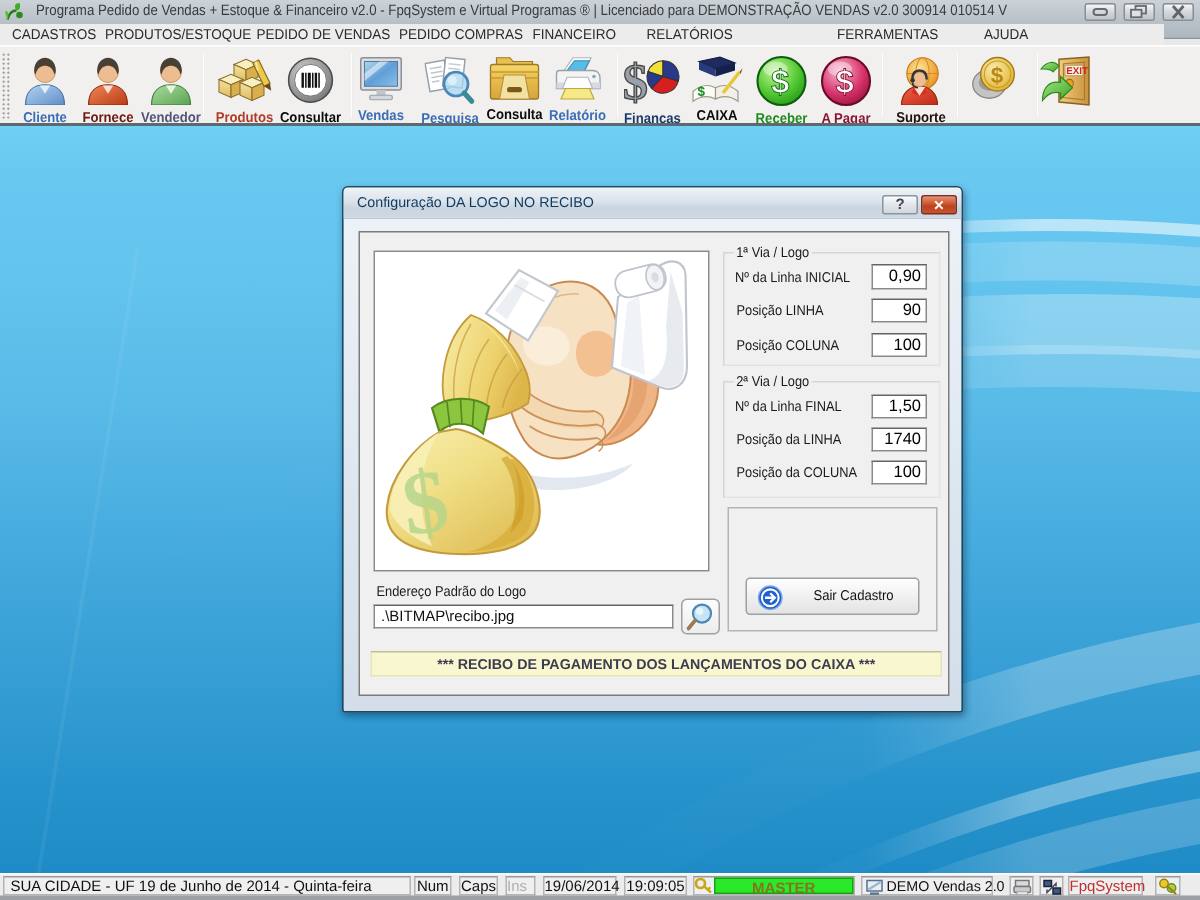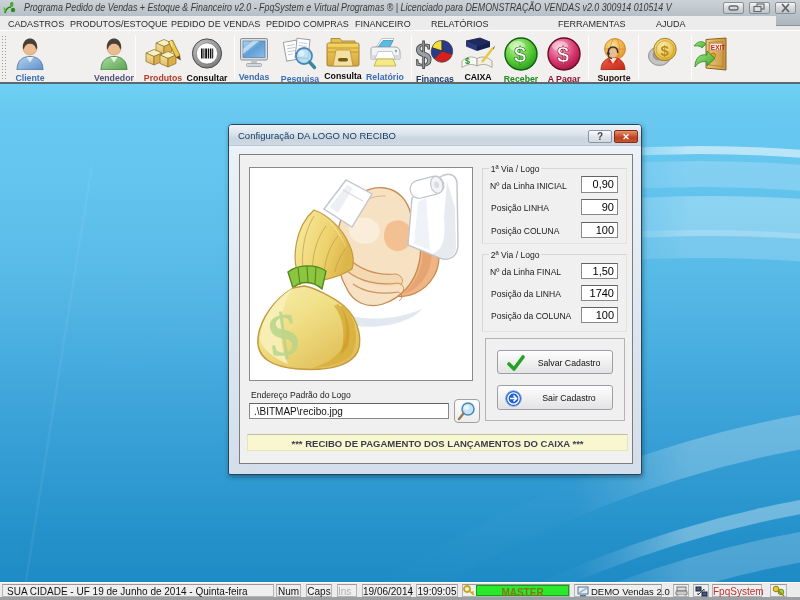--- a/index.html
+++ b/index.html
@@ -10,7 +10,7 @@
 
 #titlebar { left:0; top:0; width:800px; height:26px;
   background:linear-gradient(#ccd3d8,#b9c2c8 55%,#adb7be);
-  border-bottom:1px solid #8a949a;font-style:italic; }
+  border-bottom:1px solid #8a949a; }
 #titletext { left:24px; top:2px; font-size:10px; color:#3a3a3a; white-space:nowrap;
   transform:scaleX(0.885); transform-origin:0 0; }
 .winbtn { top:2px; height:12px; text-align:center; border:1px solid #8a8f94; border-radius:2px;

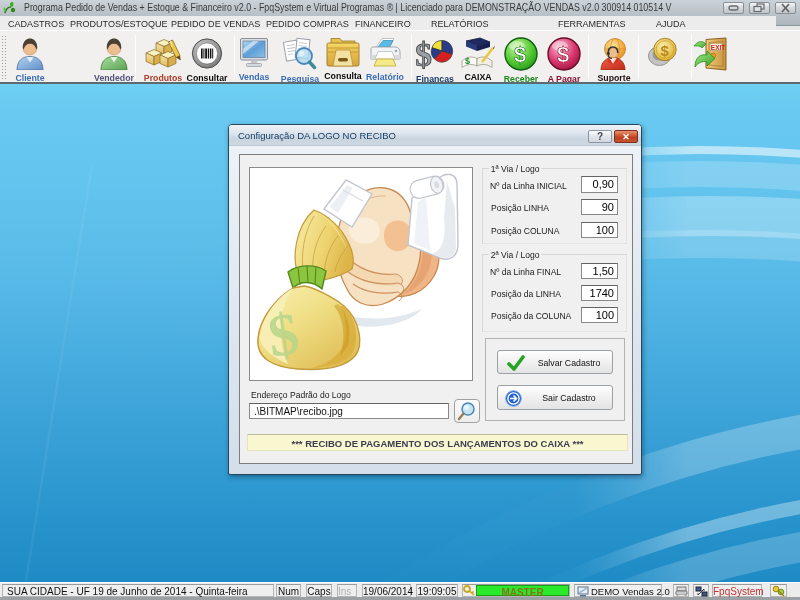--- a/index.html
+++ b/index.html
@@ -143,6 +143,21 @@
       <div class="tblabel" style="color:#3a6db5">Cliente</div>
     </div>
 
+    <div class="tbtn" style="left:39.5px">
+      <svg width="30" height="33" viewBox="0 0 30 33">
+        <defs>
+            <linearGradient id="pR" x1="0" y1="0" x2="1" y2="1">
+              <stop offset="0" stop-color="#f08858"></stop>
+              <stop offset="1" stop-color="#bc3a14"></stop>
+            </linearGradient>
+          </defs>
+        <path d="M2,33 C2,24 7,19.5 15,19.5 C23,19.5 28,24 28,33 Z" fill="url(#pR)" stroke="#8f2a0a" stroke-width="0.8"></path>
+        <path d="M11.5,20 L15,25.5 L18.5,20 Z" fill="#f6e0d4"></path>
+        <circle cx="15" cy="11" r="7" fill="#edbd92" stroke="#c89060" stroke-width="0.6"></circle>
+        <path d="M7.8,10 C7.8,4 12,1.5 15,1.5 C18,1.5 22.2,4 22.2,10 C22.2,11 21.8,12 21.2,12.6 C20.4,8 17.3,6.8 15,6.8 C12.7,6.8 9.6,8 8.8,12.6 C8.2,12 7.8,11 7.8,10 Z" fill="#4a3f35"></path>
+      </svg>
+      <div class="tblabel" style="color:#6d1a10">Fornece</div>
+    </div>
 
     <div class="tbtn" style="left:82px">
       <svg width="30" height="33" viewBox="0 0 30 33">

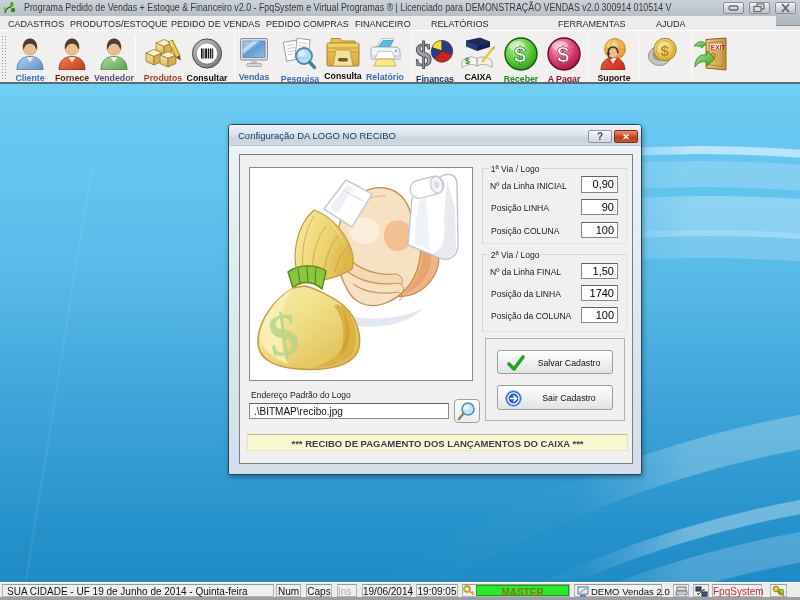--- a/index.html
+++ b/index.html
@@ -544,12 +544,6 @@
       <div class="field" style="top:152px">100</div>
 
       <div class="abs" id="btngrp"></div>
-      <div class="dbtn" style="top:195px">
-        <svg style="position:absolute;left:8px;top:3px" width="20" height="18" viewBox="0 0 20 18">
-          <path d="M3,10 L8,15 L17,3" stroke="#25a325" stroke-width="3.6" fill="none" stroke-linecap="round" stroke-linejoin="round"></path>
-        </svg>
-        <div class="btxt">Salvar Cadastro</div>
-      </div>
       <div class="dbtn" style="top:230px;height:25px">
         <svg style="position:absolute;left:7px;top:4px" width="17" height="17" viewBox="0 0 17 17">
           <circle cx="8.5" cy="8.5" r="7.8" fill="#1f5fd0"></circle>

